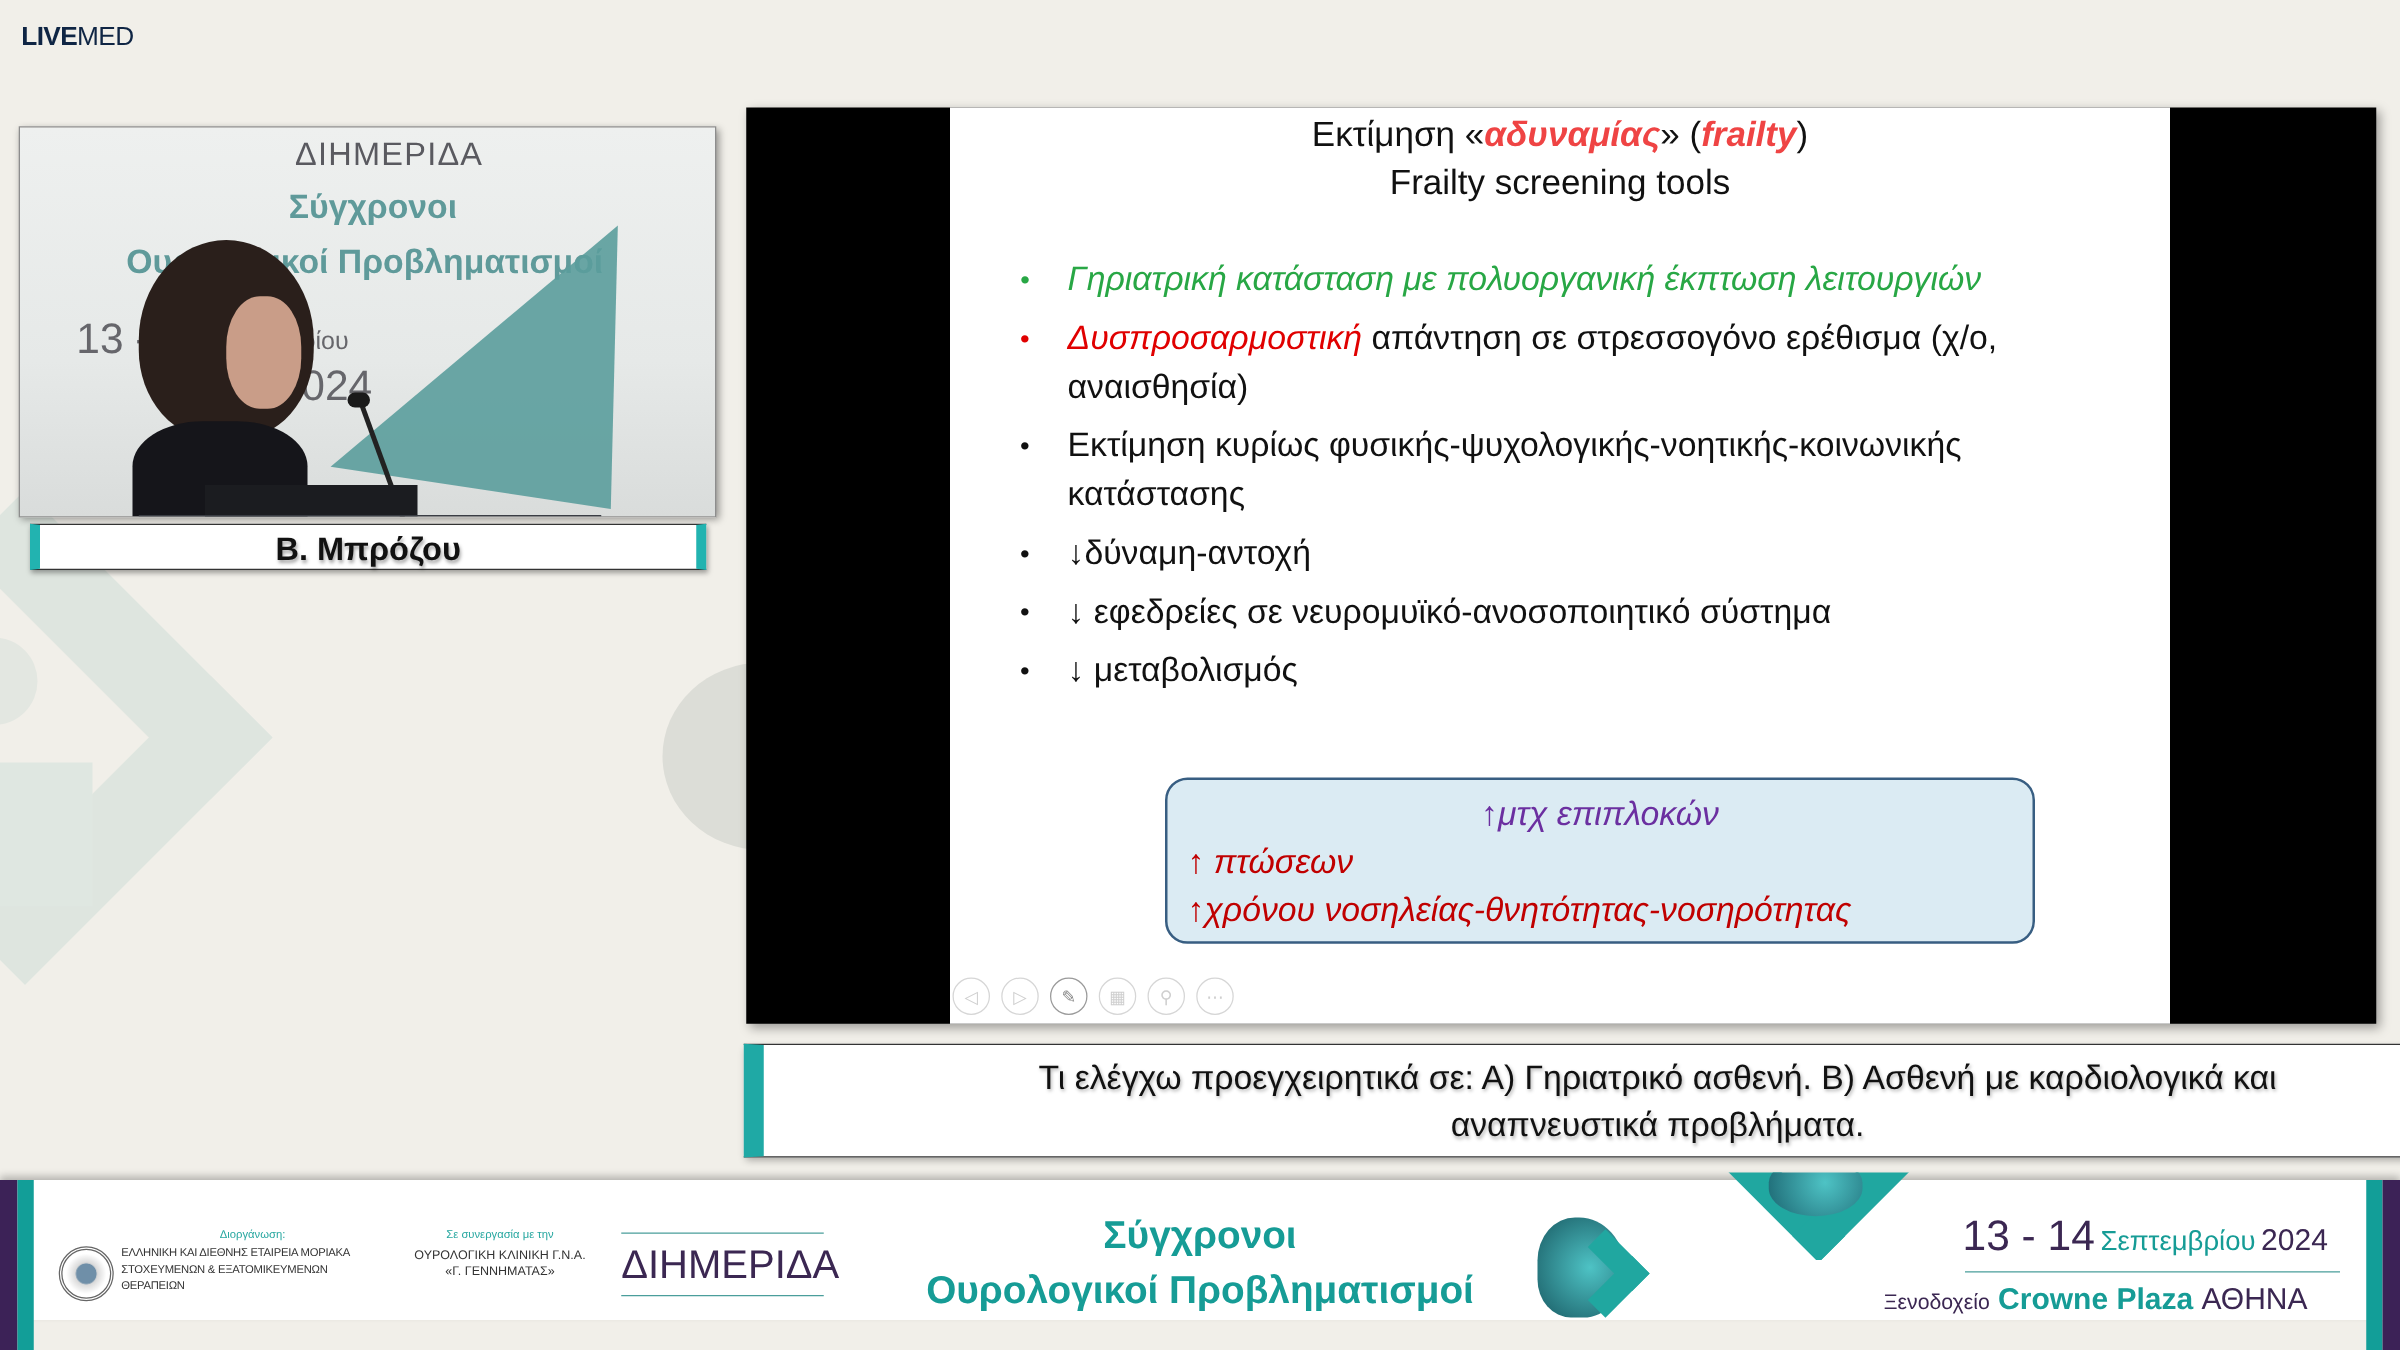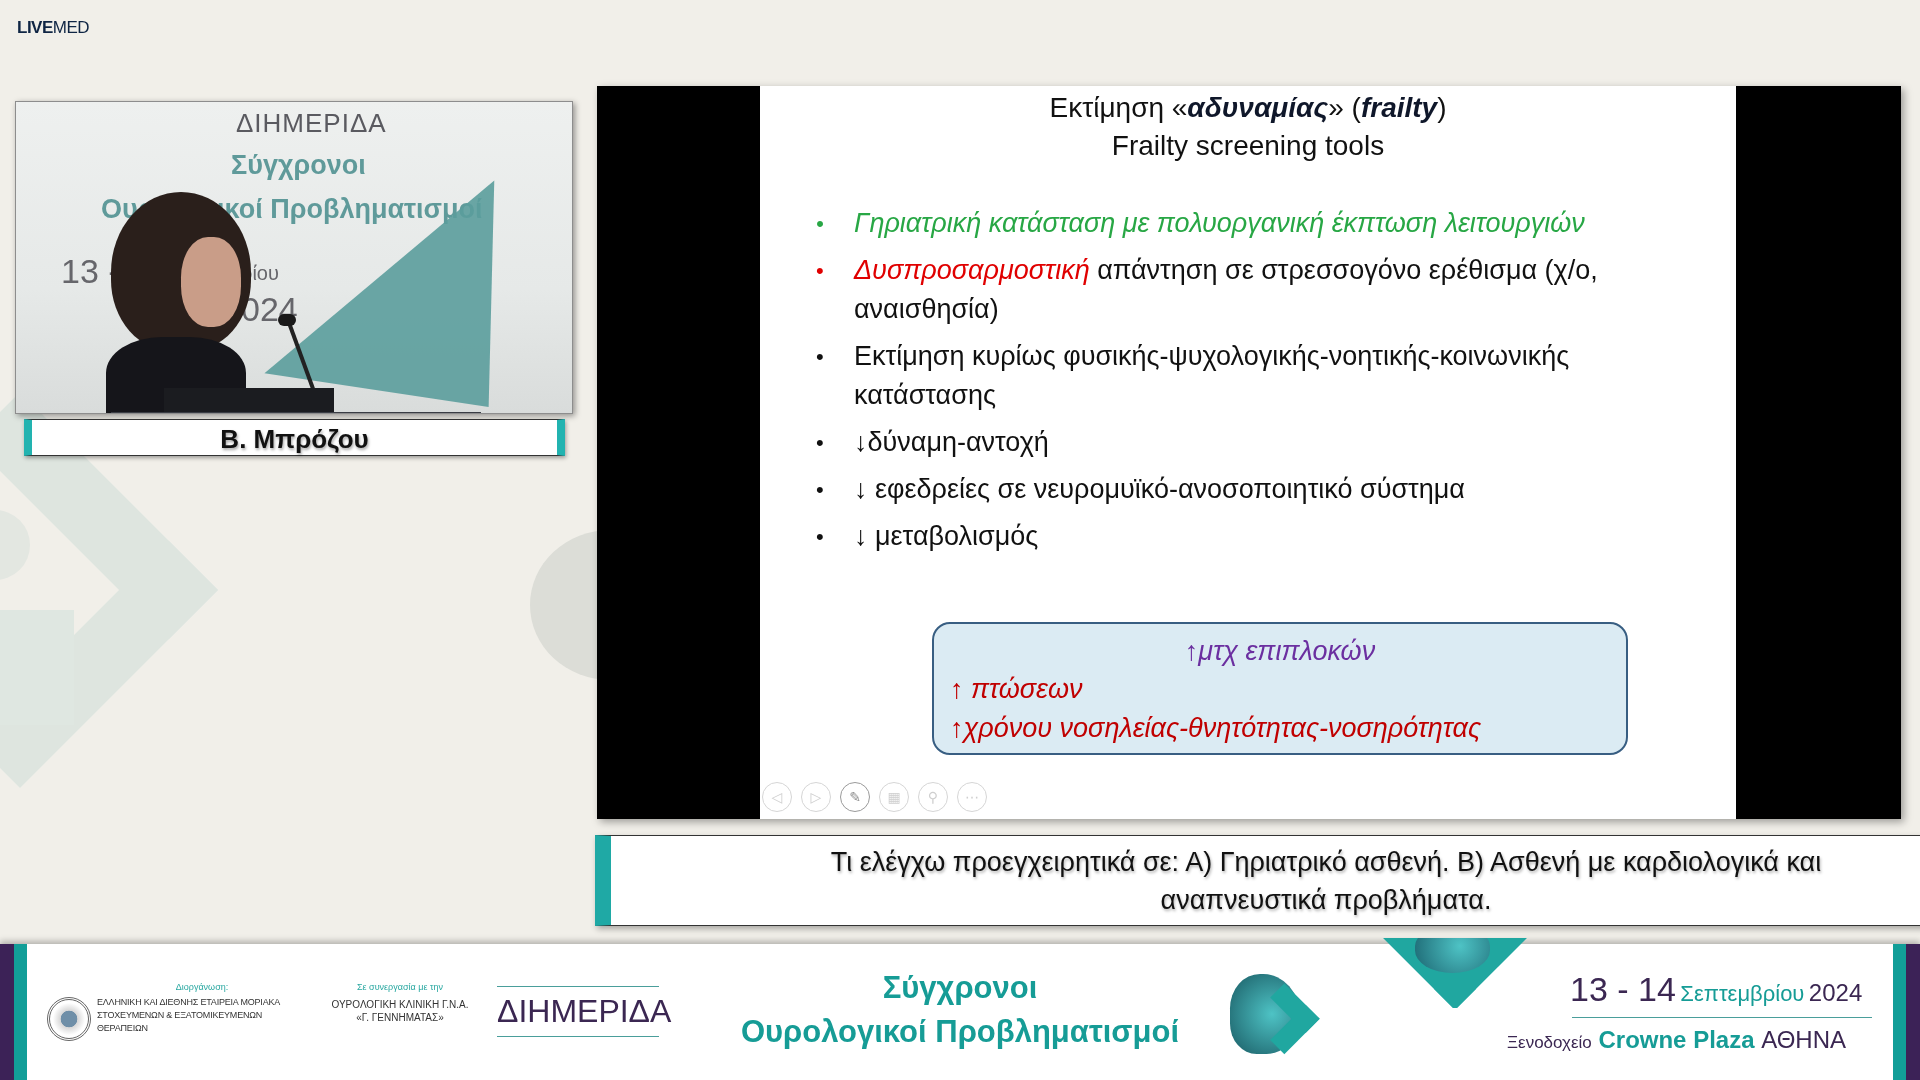--- a/index.html
+++ b/index.html
@@ -20,7 +20,7 @@
   .bg-blob-l { position: absolute; left: -40px; top: 510px; width: 70px; height: 70px; border-radius: 50%; background: #e3e7e1; }
 
   
-  .logo { position: absolute; left: 17px; top: 18px; font-size: 17px; color: #0f2544; letter-spacing: -0.5px; }
+  .logo { position: absolute; left: 17px; top: 18px; font-size: 21px; color: #0f2544; letter-spacing: -0.5px; }
   .logo .bold { font-weight: bold; }
   .logo .light { font-weight: normal; }
 

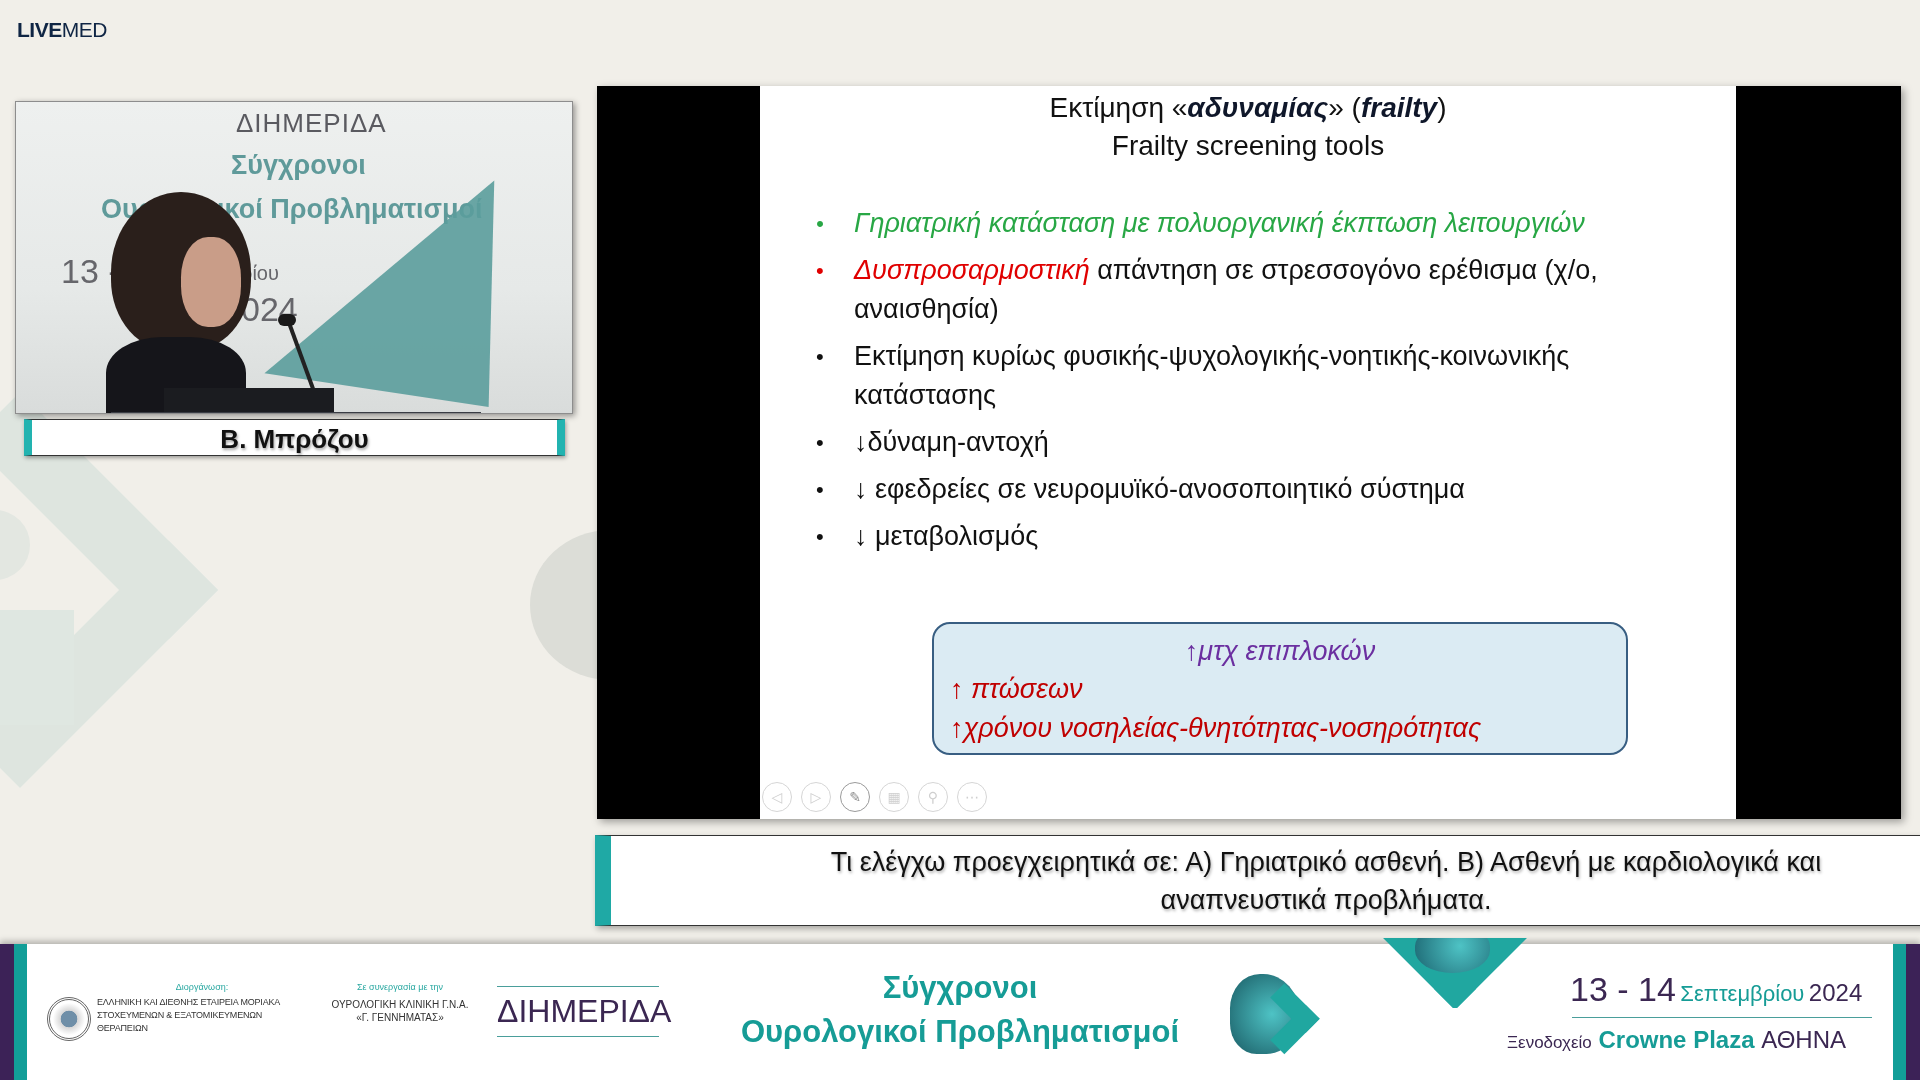--- a/index.html
+++ b/index.html
@@ -68,7 +68,7 @@
     background: #ffffff; font-family: "Liberation Sans", sans-serif;
   }
   .slide-title { position: absolute; left: 0; right: 0; top: 6px; text-align: center; font-size: 28px; color: #111; }
-  .slide-title .red { color: #0f172a; font-weight: bold; font-style: italic; }
+  .slide-title .red { color: #ef4444; font-weight: bold; font-style: italic; }
   .slide-subtitle { position: absolute; left: 0; right: 0; top: 44px; text-align: center; font-size: 28px; color: #111; }
   .bullets { position: absolute; left: 56px; top: 118px; width: 880px; list-style: none; }
   .bullets li { position: relative; padding-left: 38px; font-size: 27px; line-height: 39px; color: #111; margin-bottom: 8px; }

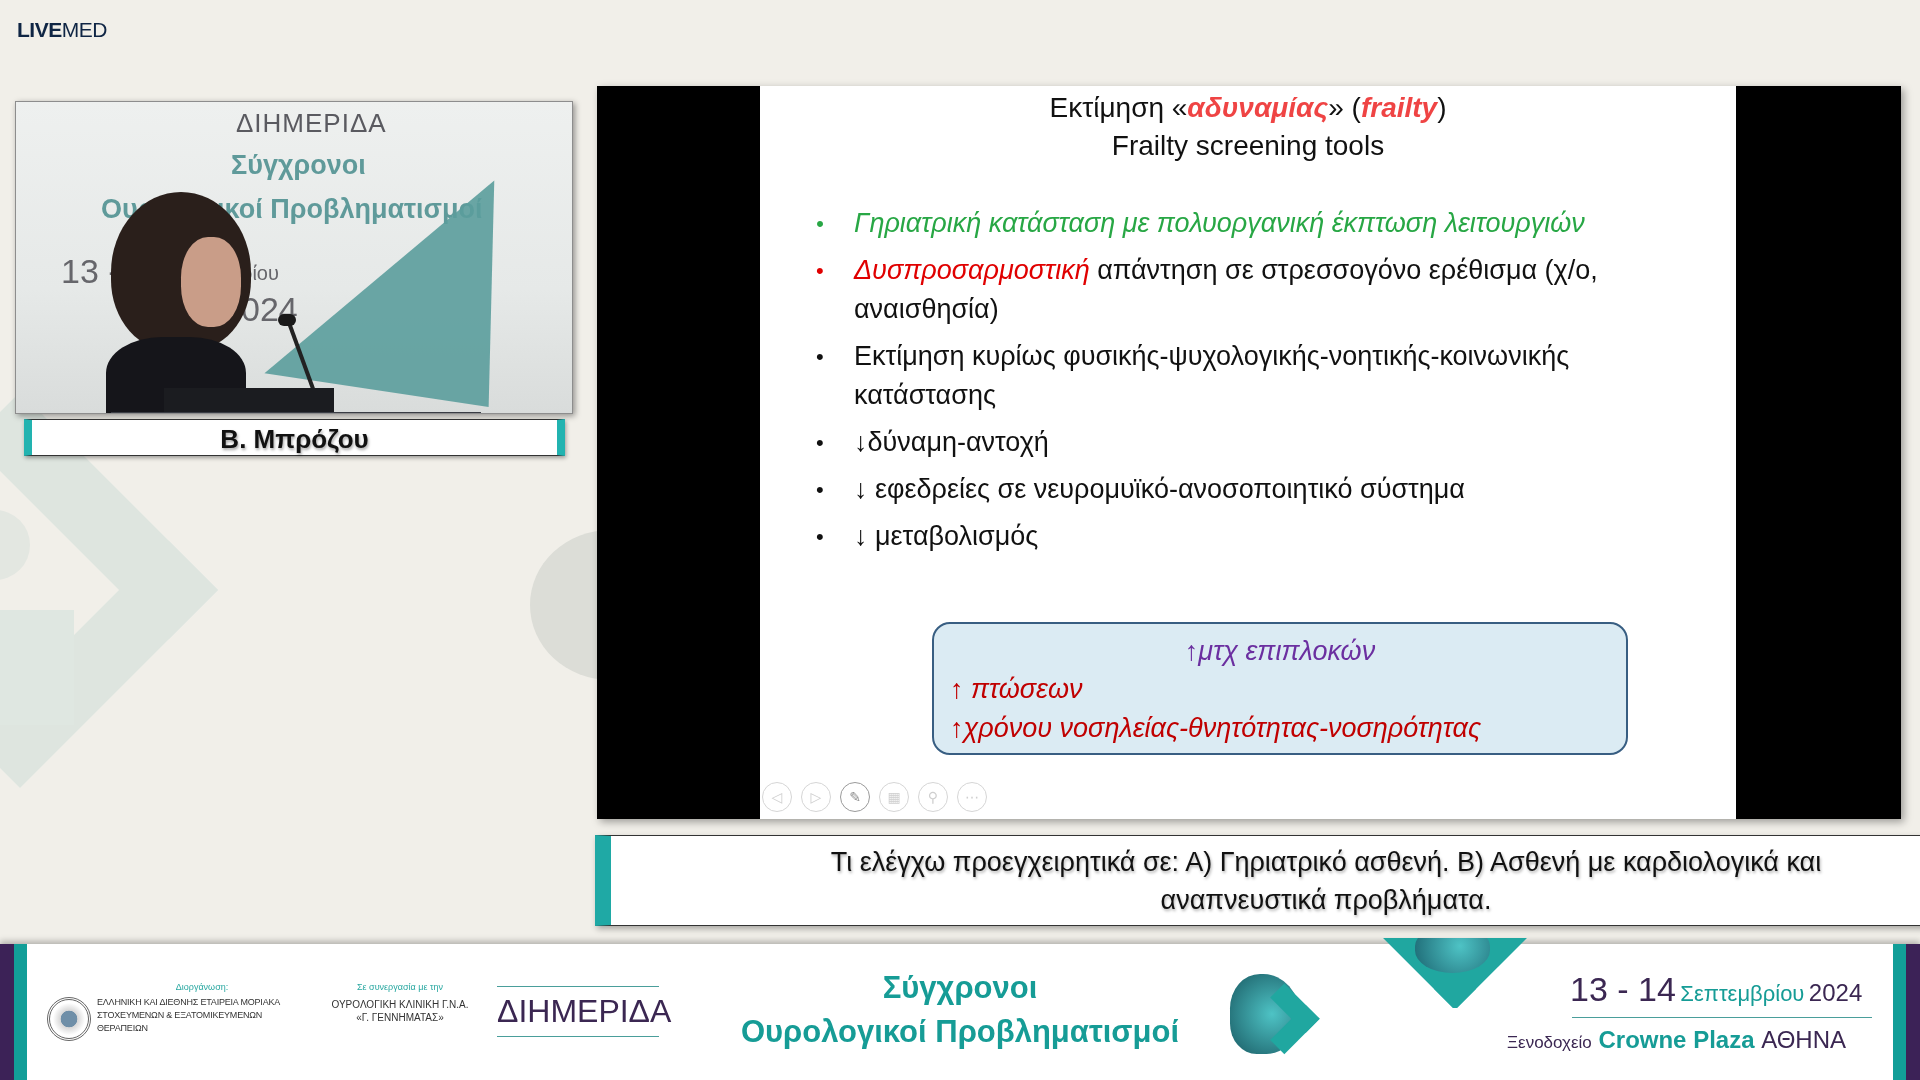--- a/index.html
+++ b/index.html
@@ -108,7 +108,7 @@
 
   
   .footer {
-    position: absolute; left: 0; top: 944px; width: 1920px; height: 136px;
+    position: absolute; left: 0; top: 944px; width: 1920px; height: 112px;
     background: #ffffff; box-shadow: 0 -3px 6px rgba(0,0,0,0.25);
   }
   .footer .stripe-purple-l { position: absolute; left: 0; top: 0; width: 14px; height: 136px; background: #3c2257; }

